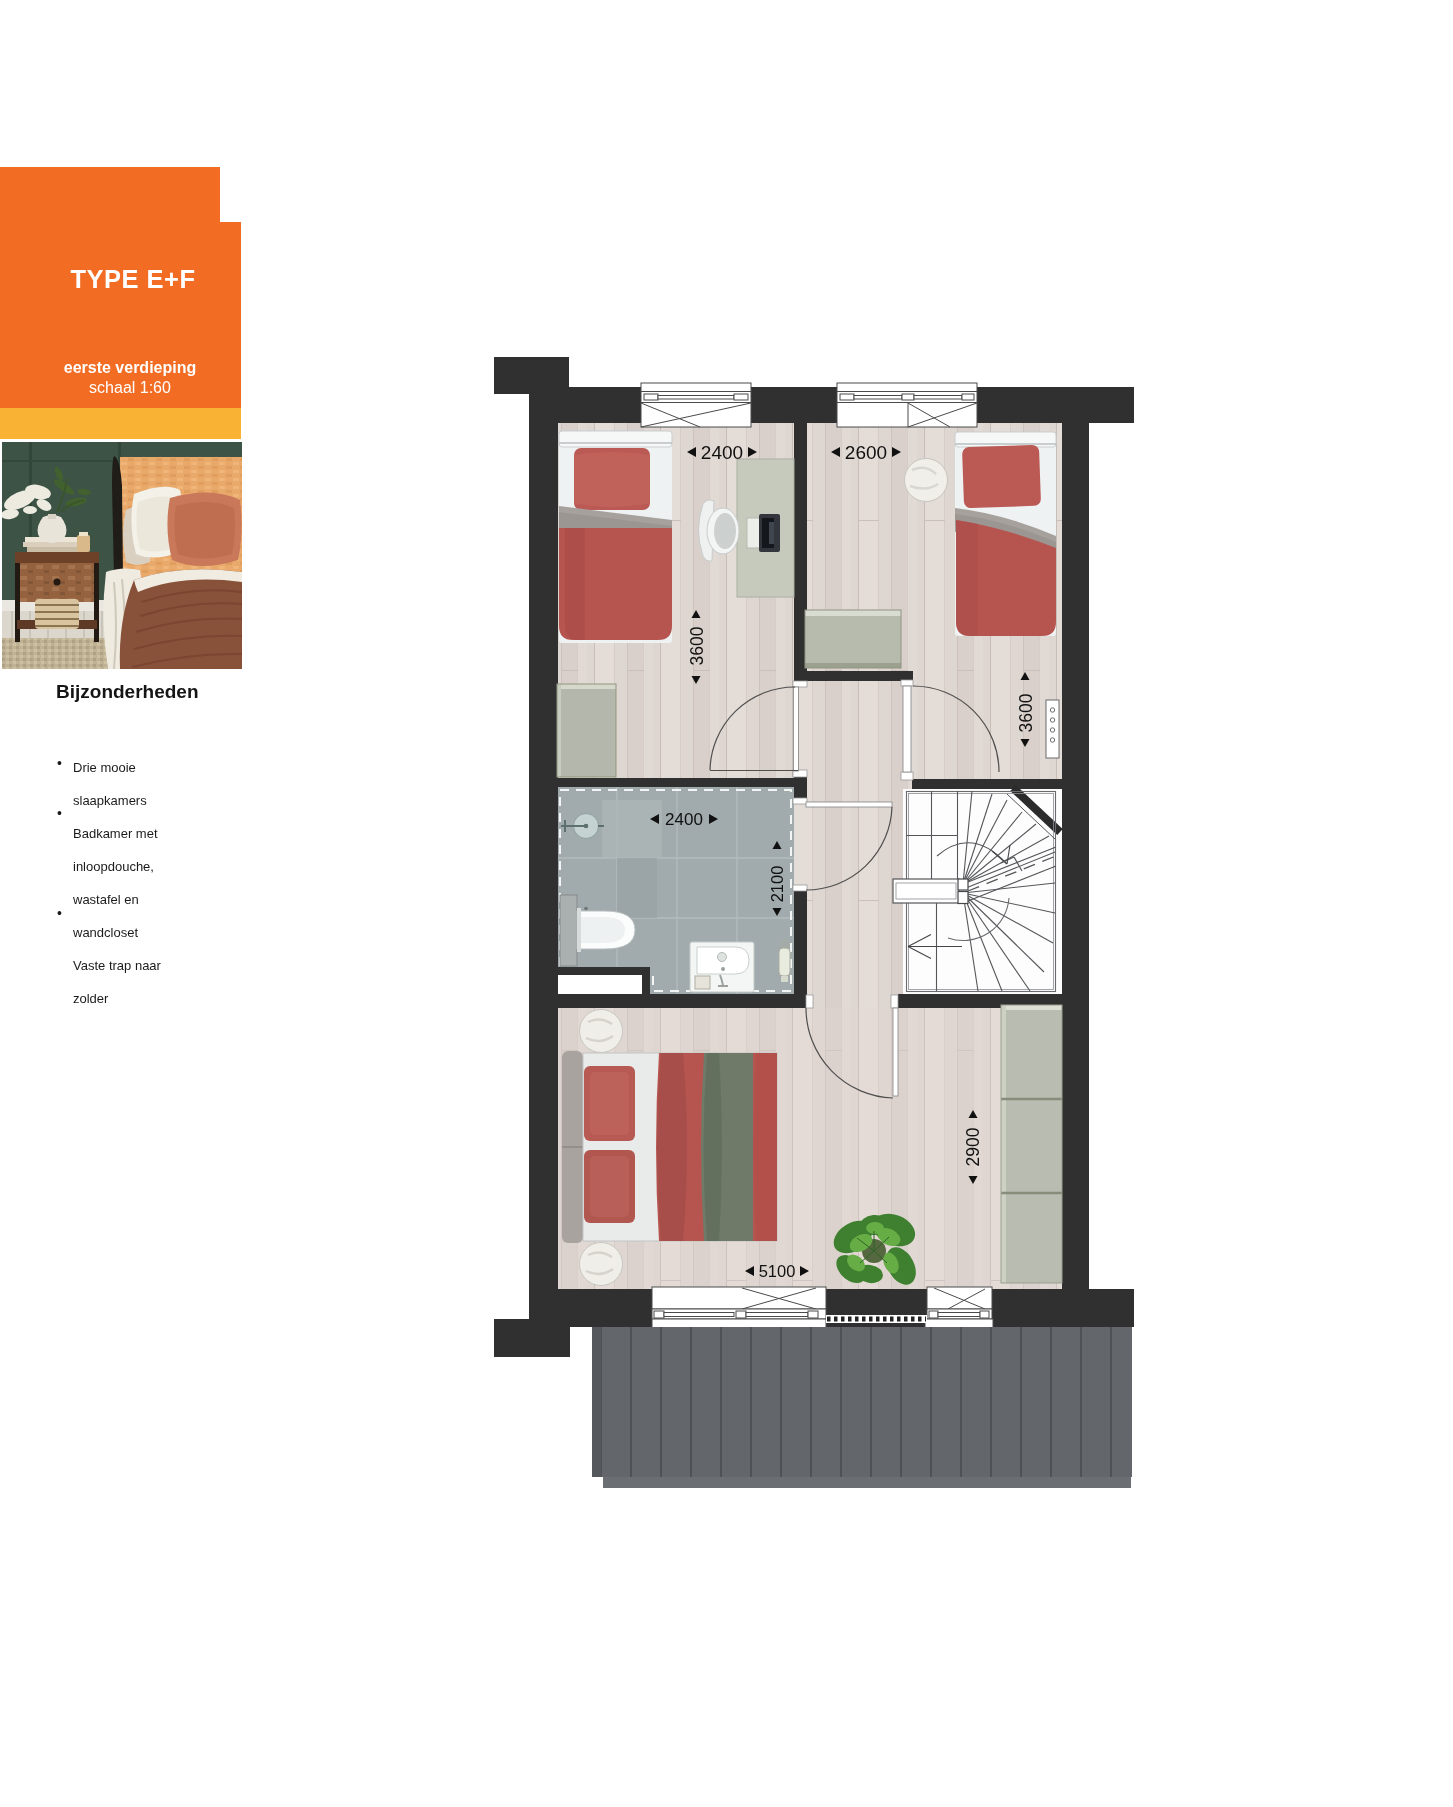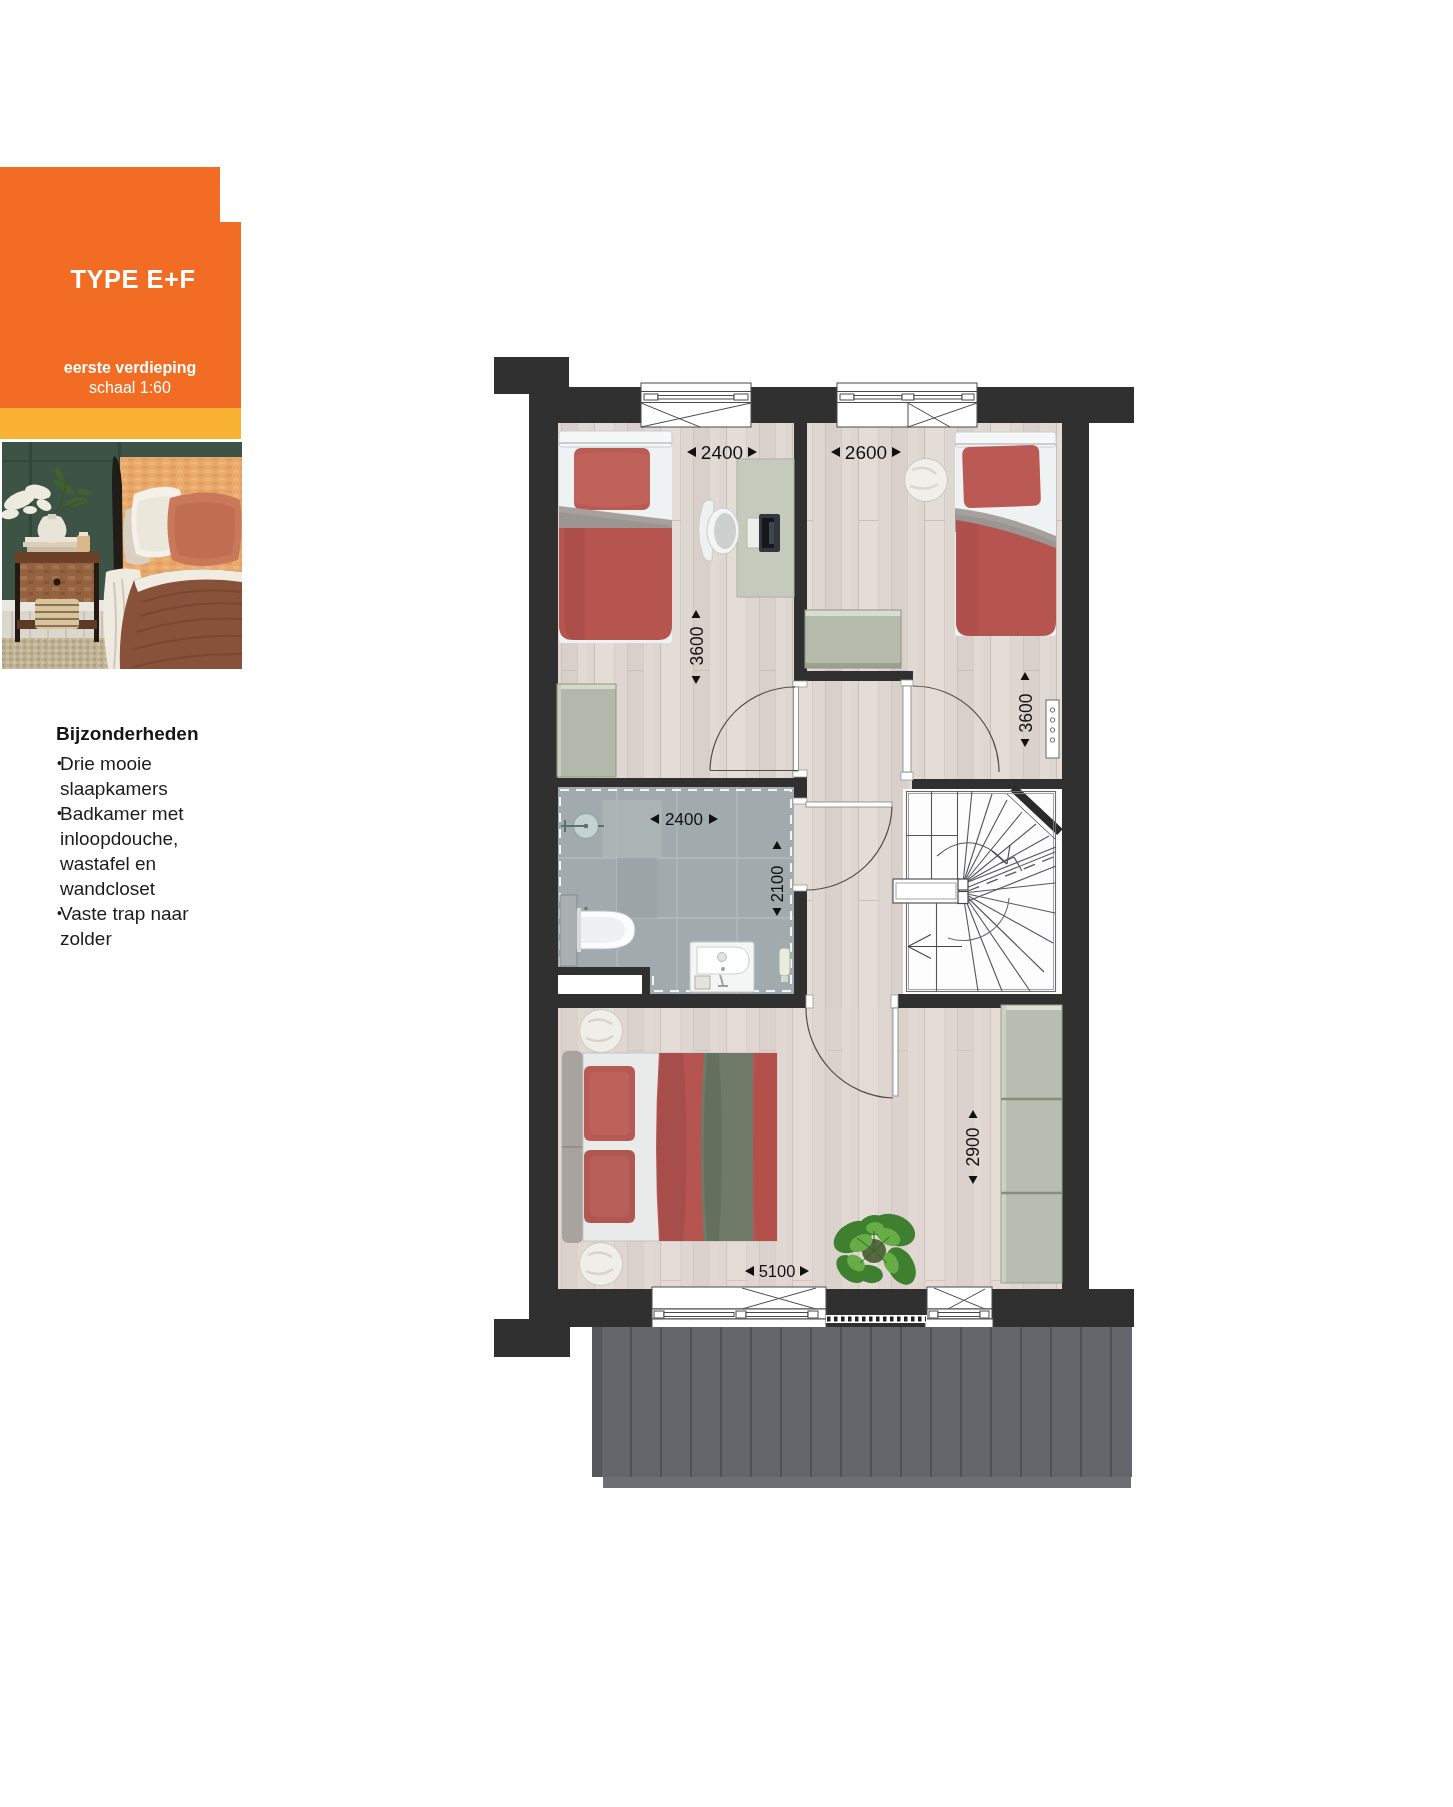--- a/index.html
+++ b/index.html
@@ -123,7 +123,7 @@
 </svg>
 </div>
 
-<div class="abs" style="left:56px;top:723px;font-size:19px;font-weight:bold;color:#151515;">Bijzonderheden</div>
+<div class="abs" style="left:56px;top:681px;font-size:19px;font-weight:bold;color:#151515;">Bijzonderheden</div>
 
 <div class="abs" style="left:60px;top:751px;width:200px;font-size:19px;color:#1b1b1b;line-height:25px;">Drie mooie<br>slaapkamers<br>Badkamer met<br>inloopdouche,<br>wastafel en<br>wandcloset<br>Vaste trap naar<br>zolder</div>
 

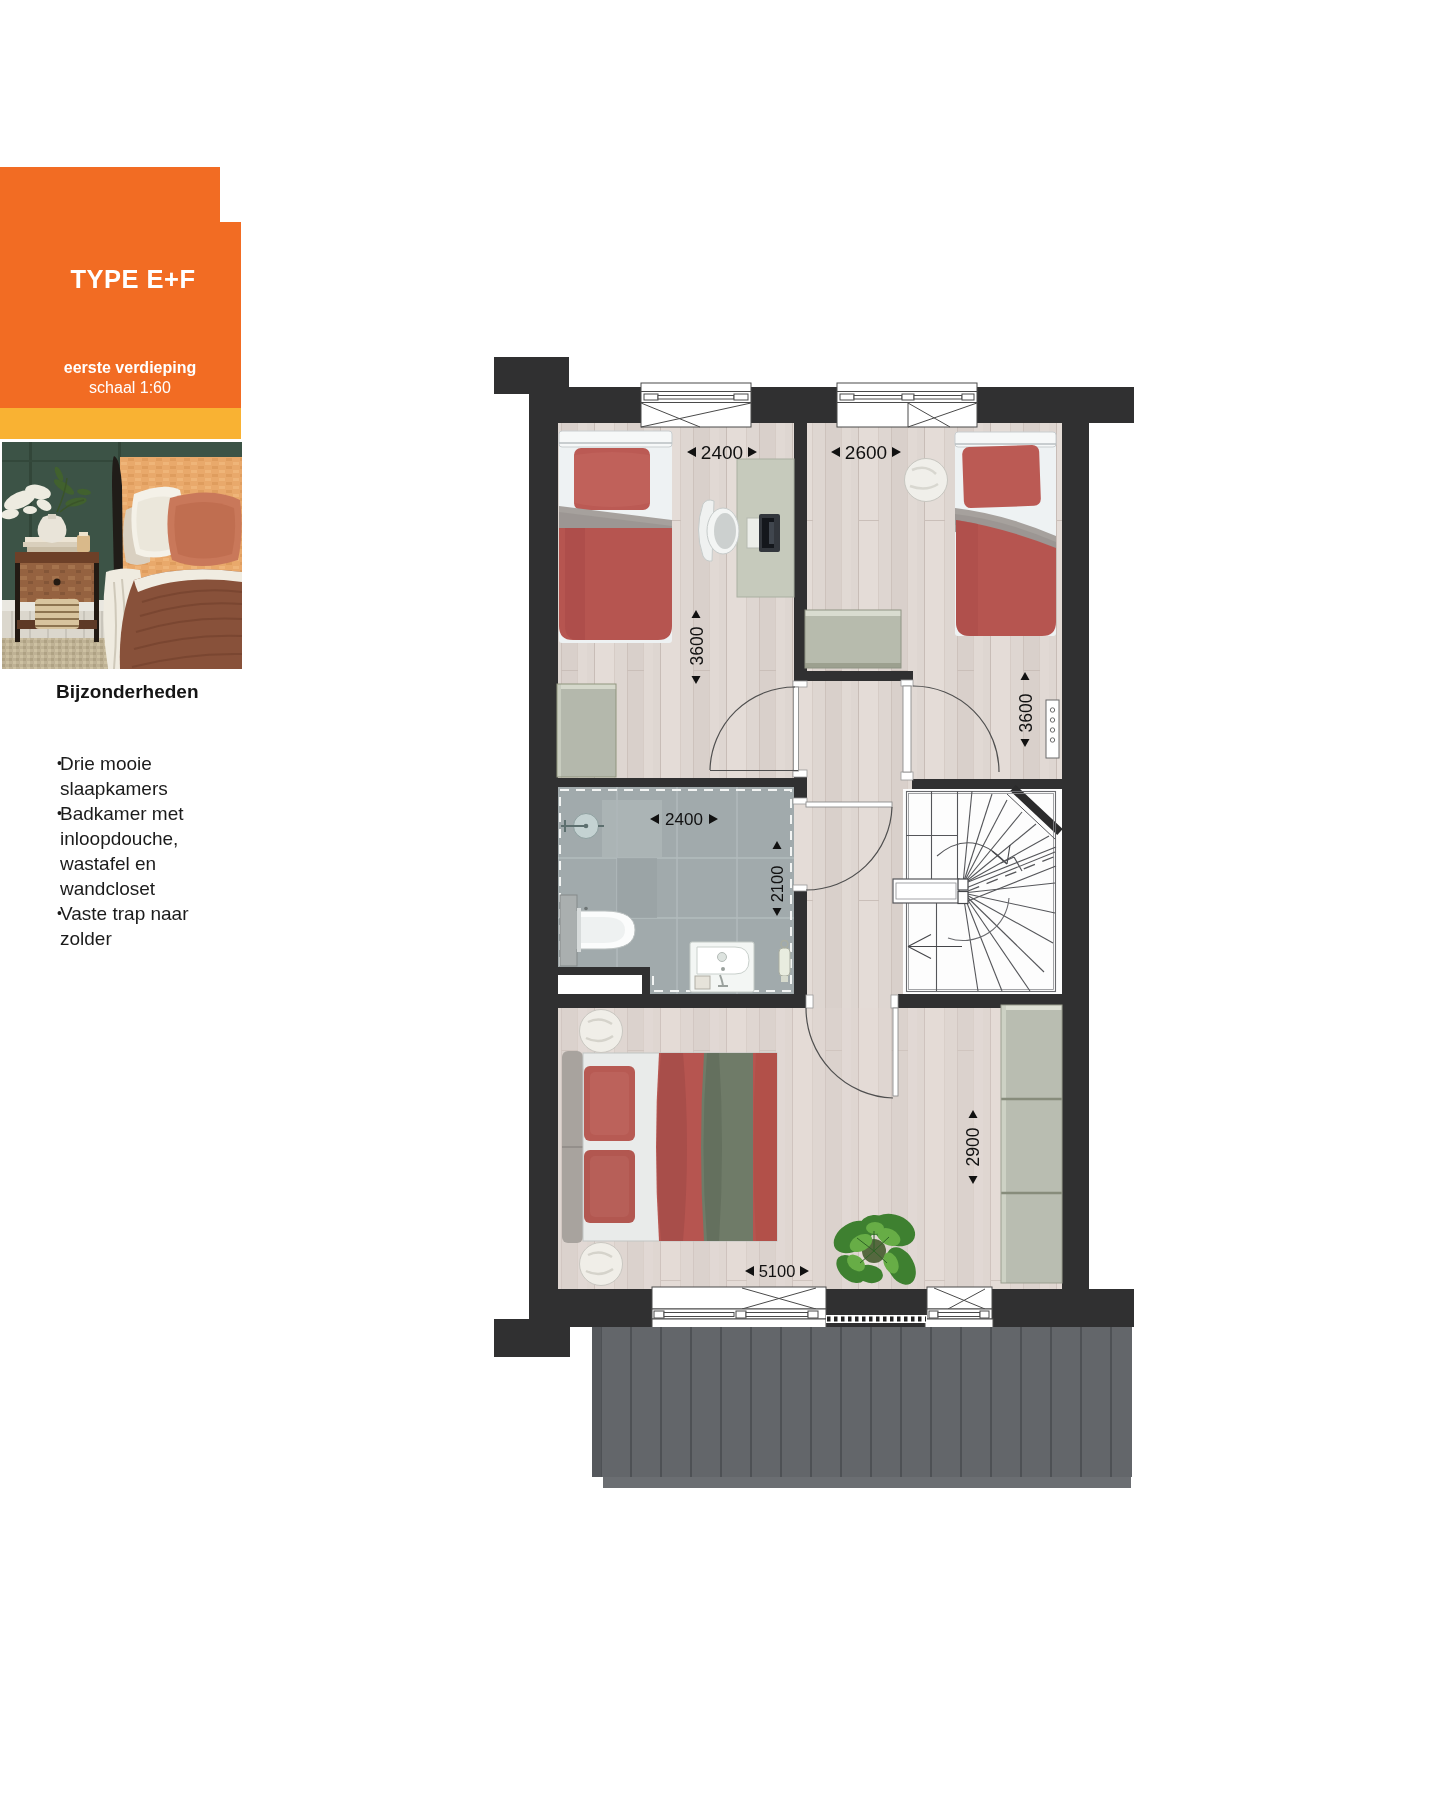--- a/index.html
+++ b/index.html
@@ -125,7 +125,7 @@
 
 <div class="abs" style="left:56px;top:681px;font-size:19px;font-weight:bold;color:#151515;">Bijzonderheden</div>
 
-<div class="abs" style="left:60px;top:751px;width:200px;font-size:19px;color:#1b1b1b;line-height:25px;">Drie mooie<br>slaapkamers<br>Badkamer met<br>inloopdouche,<br>wastafel en<br>wandcloset<br>Vaste trap naar<br>zolder</div>
+<div class="abs" style="left:73px;top:751px;width:200px;font-size:13px;color:#1b1b1b;line-height:33px;">Drie mooie<br>slaapkamers<br>Badkamer met<br>inloopdouche,<br>wastafel en<br>wandcloset<br>Vaste trap naar<br>zolder</div>
 
 <div class="abs" style="left:57px;top:751px;font-size:14px;color:#1b1b1b;line-height:25px;">•<br><br>•<br><br><br><br>•</div>
 

